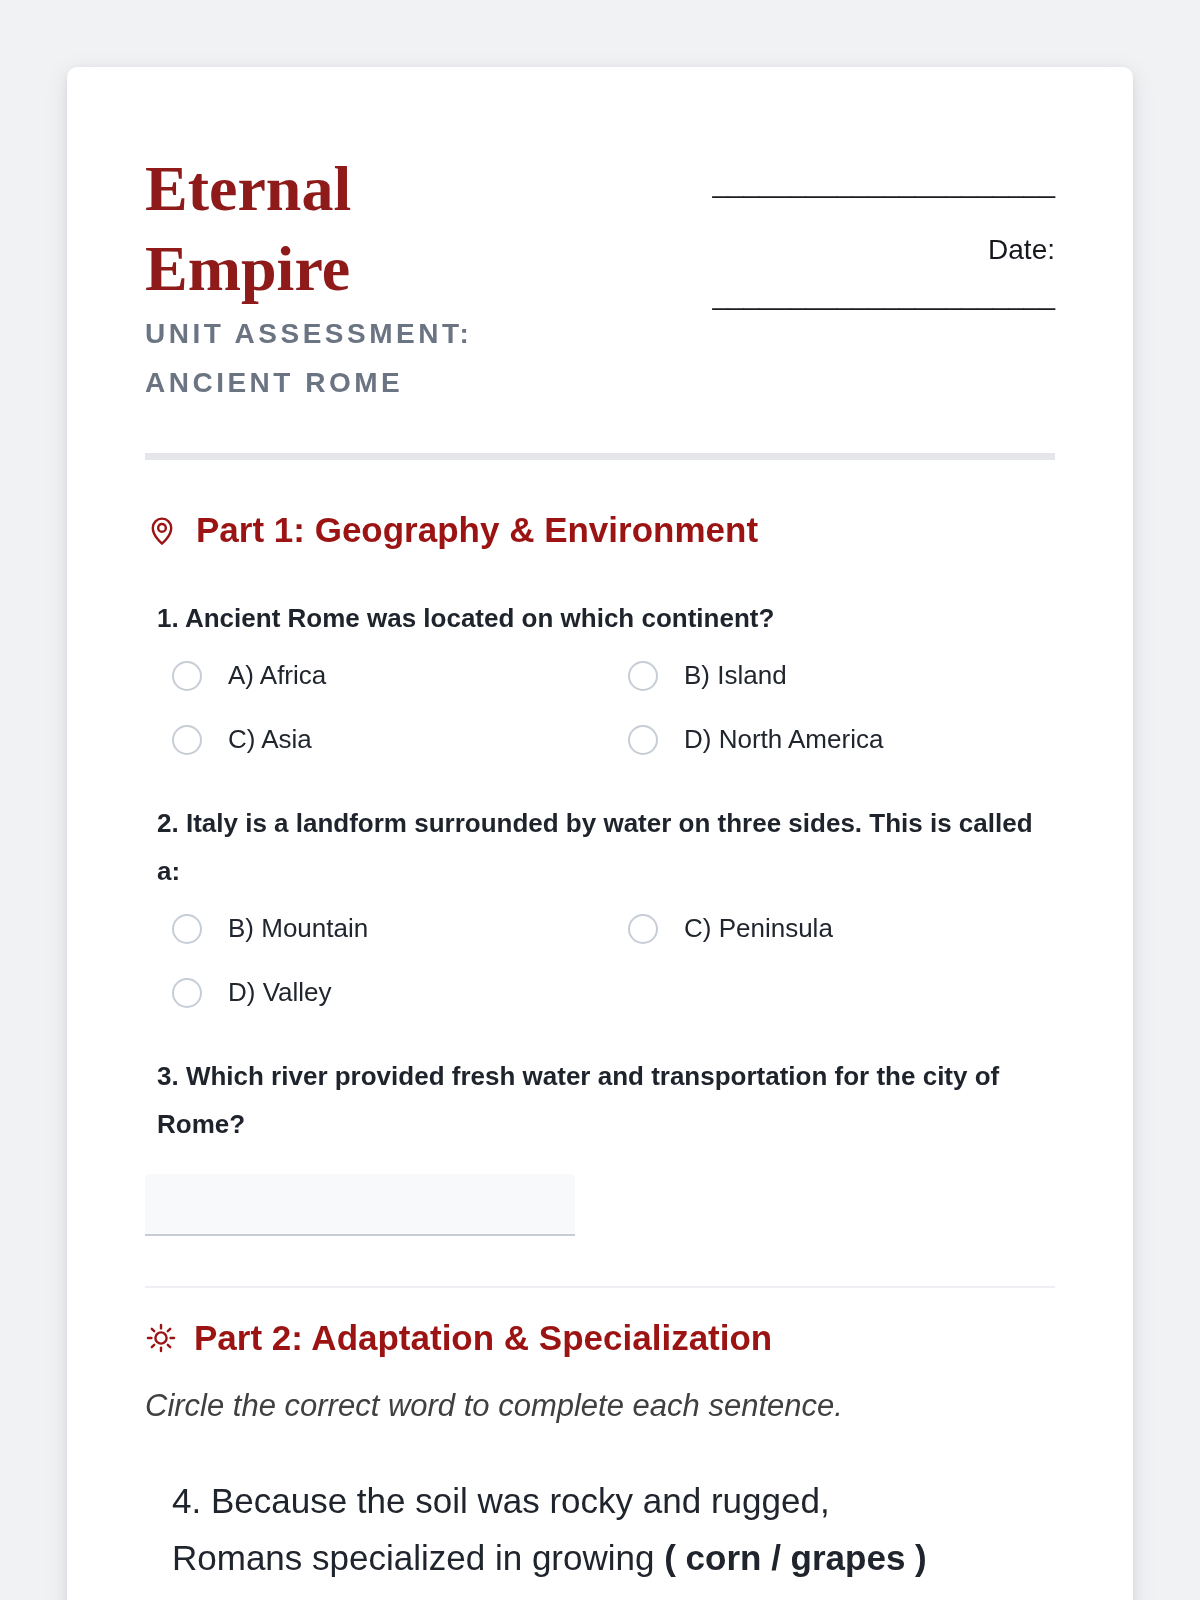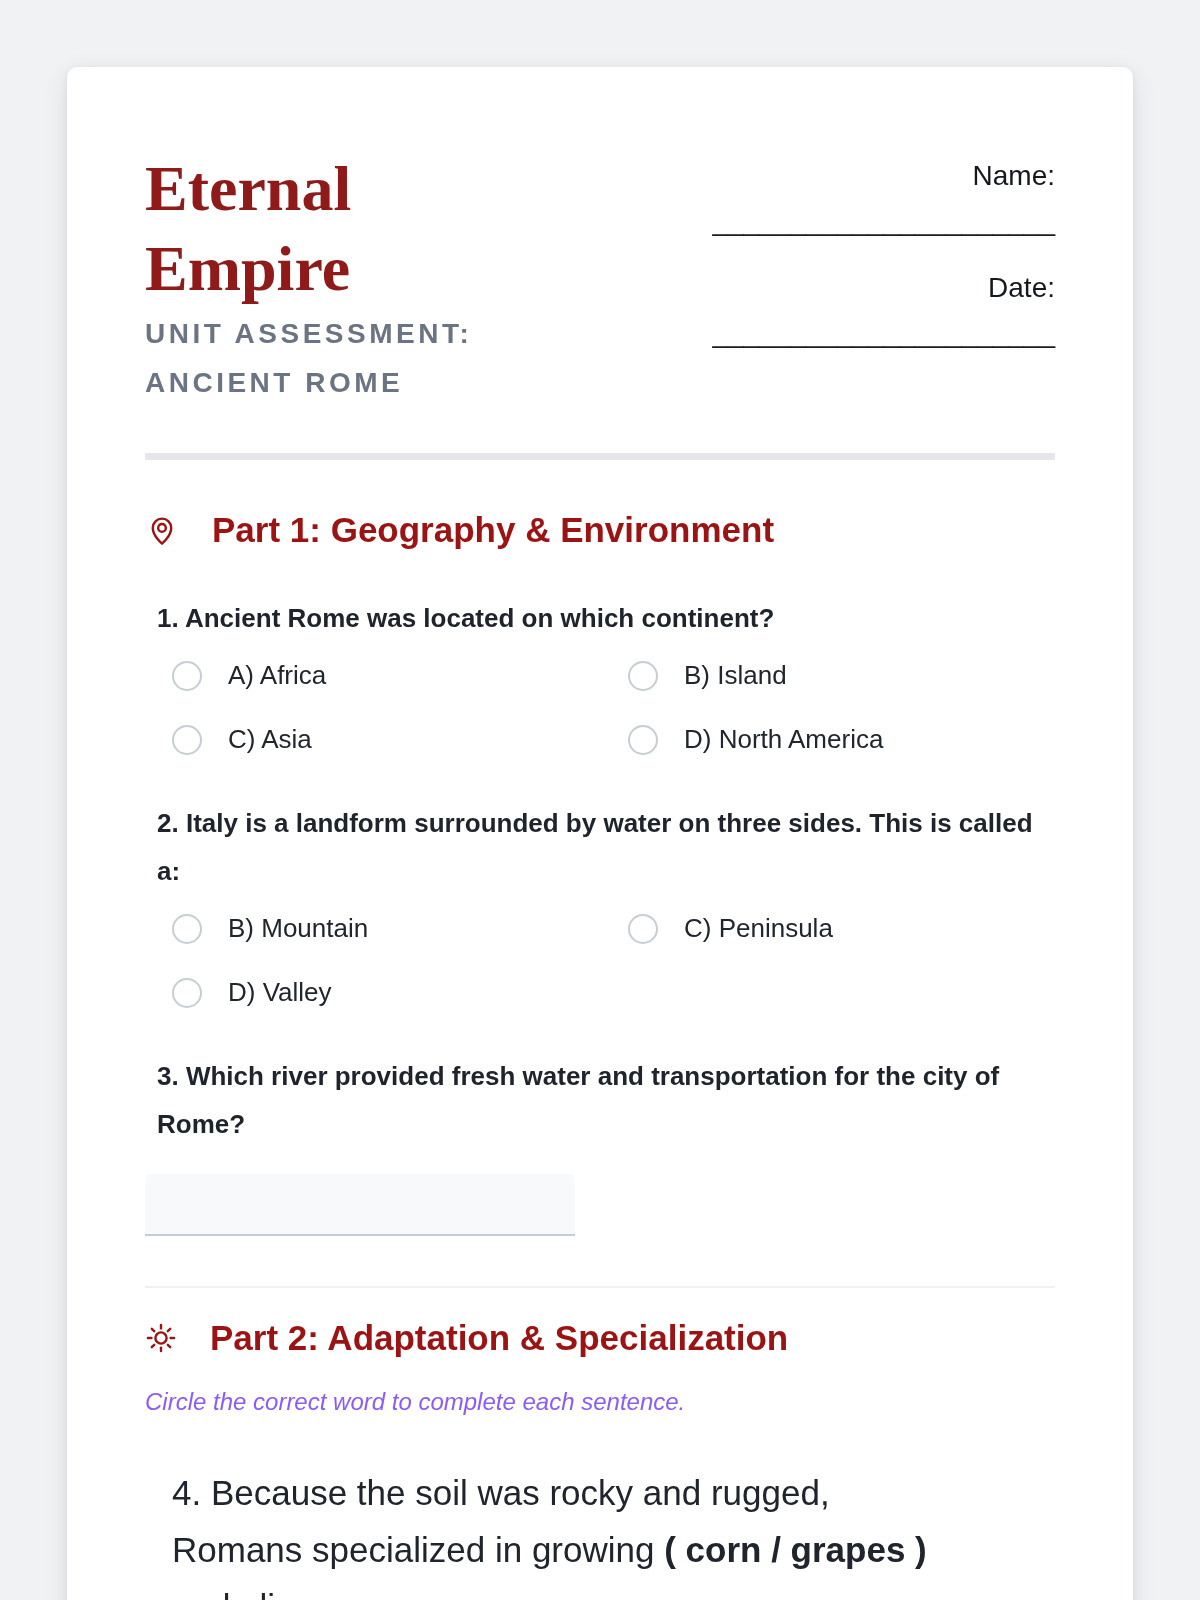--- a/index.html
+++ b/index.html
@@ -141,7 +141,6 @@
       </p>
     </div>
     <div class="meta">
-      <div class="meta-label">Name:</div>
       <div class="meta-line">______________________</div>
       <div class="meta-label date">Date:</div>
       <div class="meta-line">______________________</div>

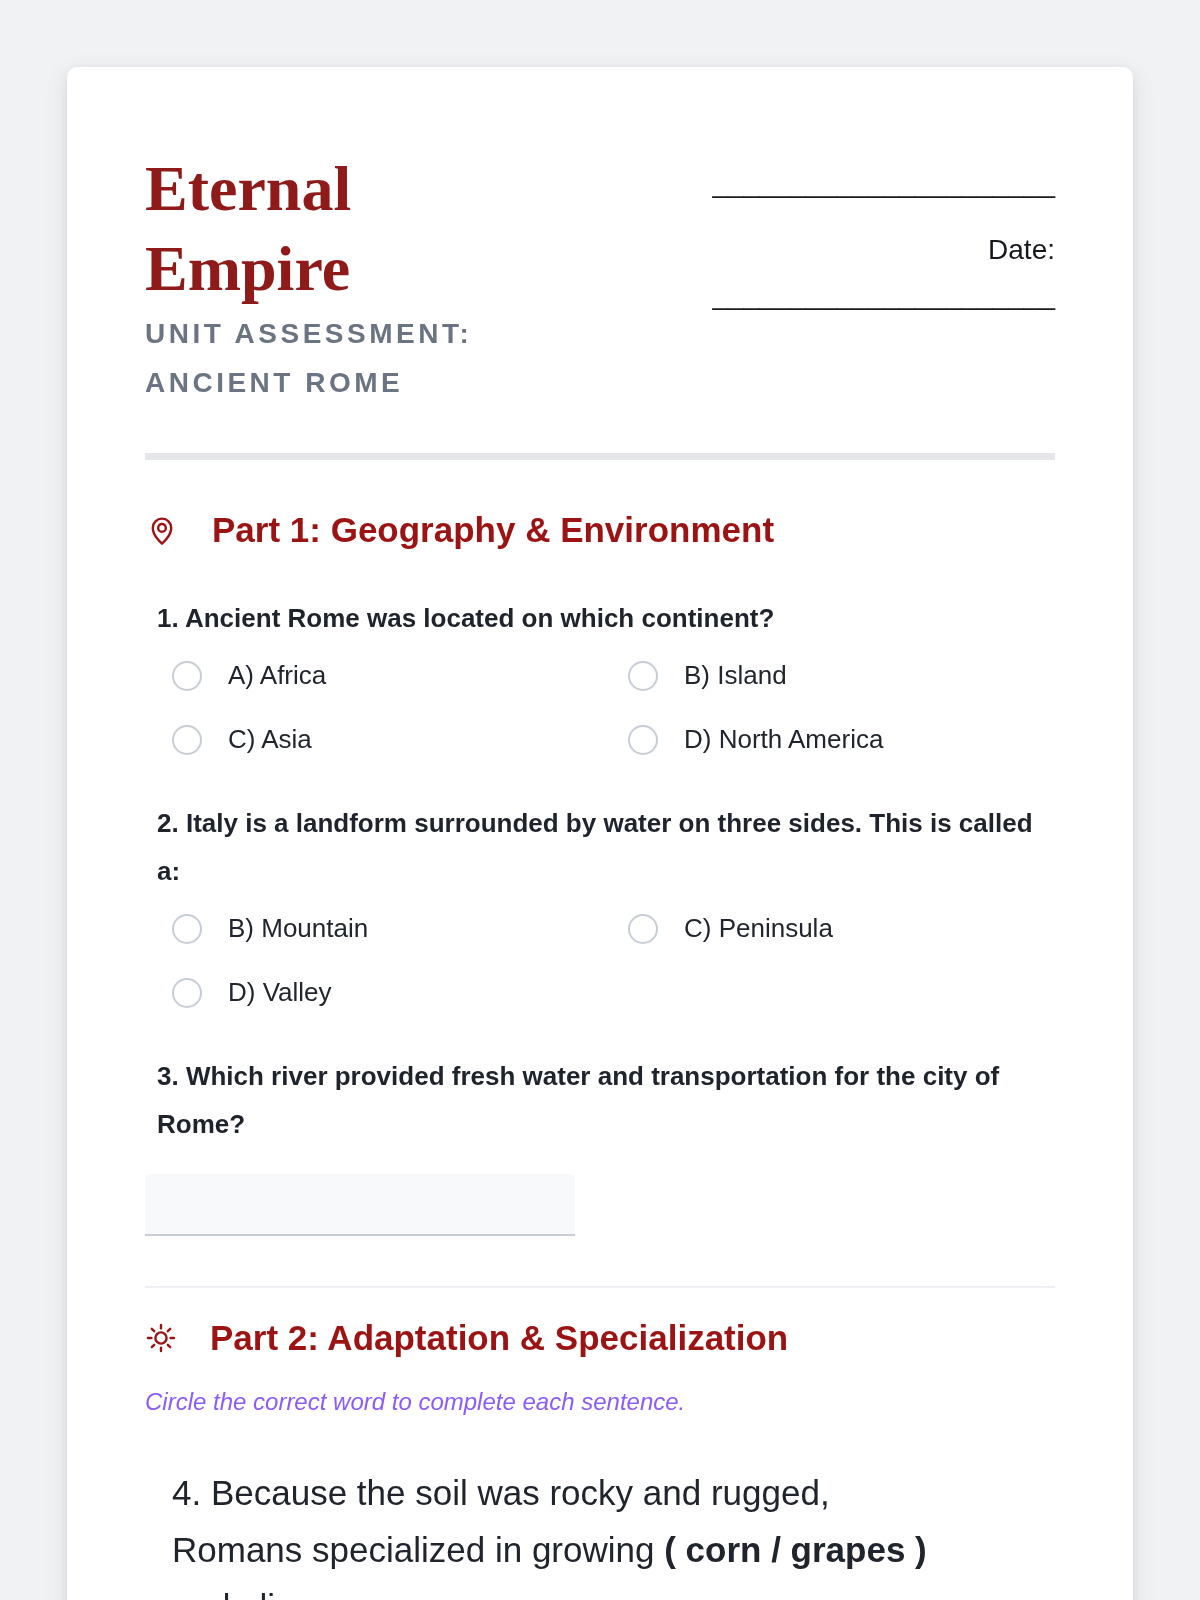--- a/index.html
+++ b/index.html
@@ -55,7 +55,7 @@
   .part-heading {
     display: flex;
     align-items: center;
-    gap: 33px;
+    gap: 17px;
     margin: 50px 0 0;
     font-size: 35px;
     font-weight: 800;

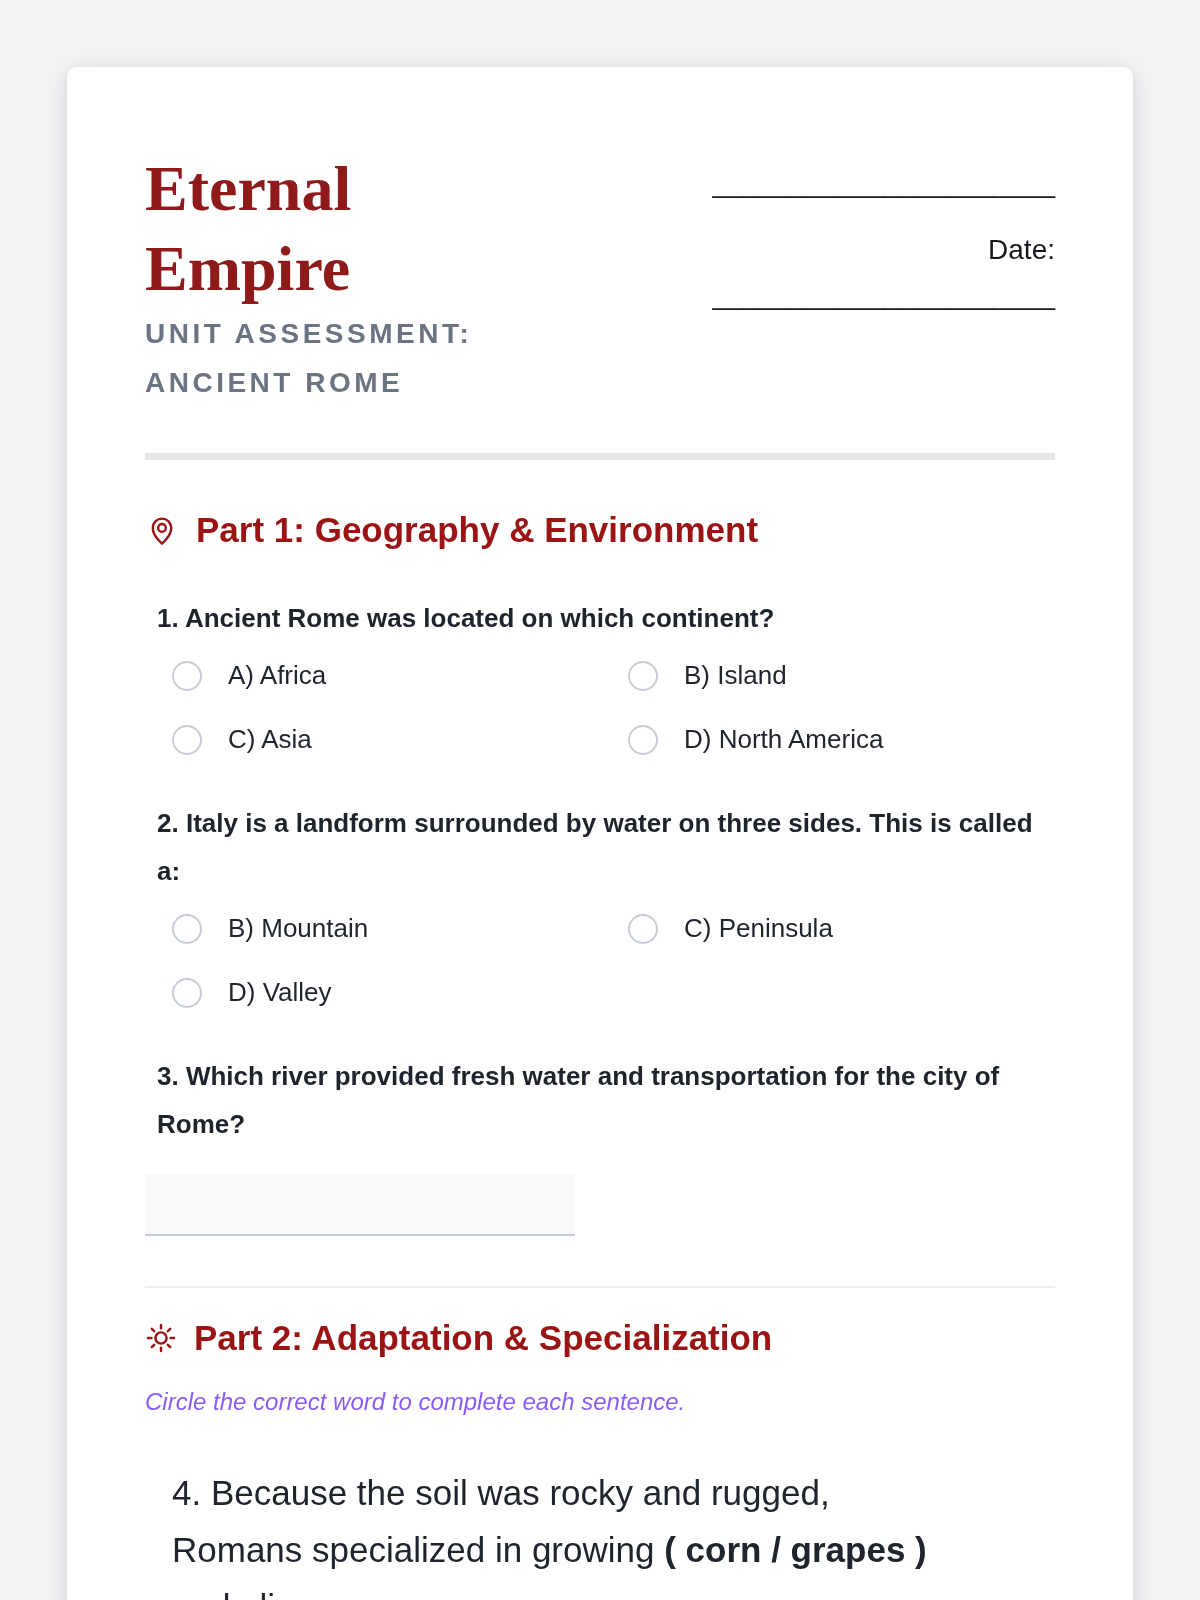--- a/index.html
+++ b/index.html
@@ -111,9 +111,9 @@
   }
   .instruction {
     margin: 30px 0 0;
-    font-size: 24px;
+    font-size: 31px;
     font-style: italic;
-    color: #8b5cf6;
+    color: #404040;
   }
   .p2-item {
     margin: 48px 0 0 27px;

